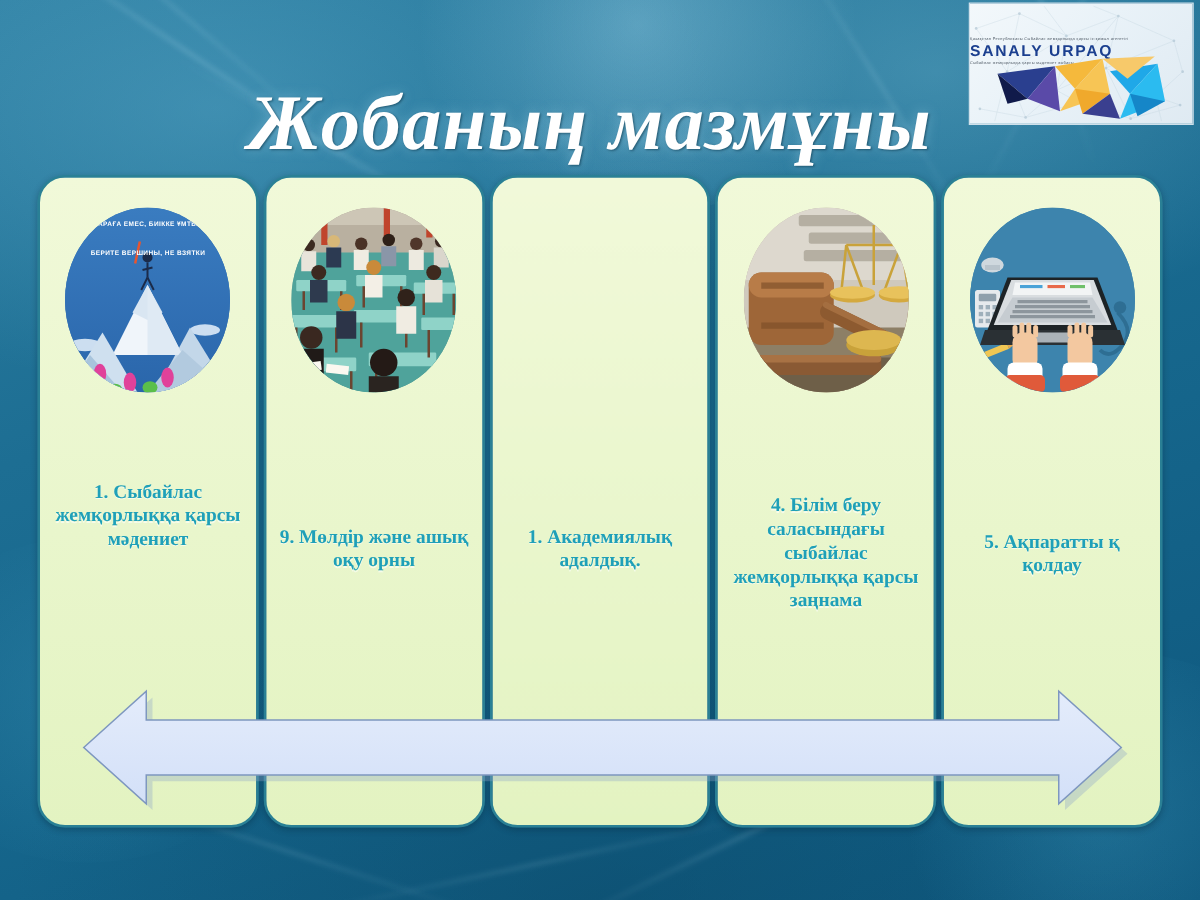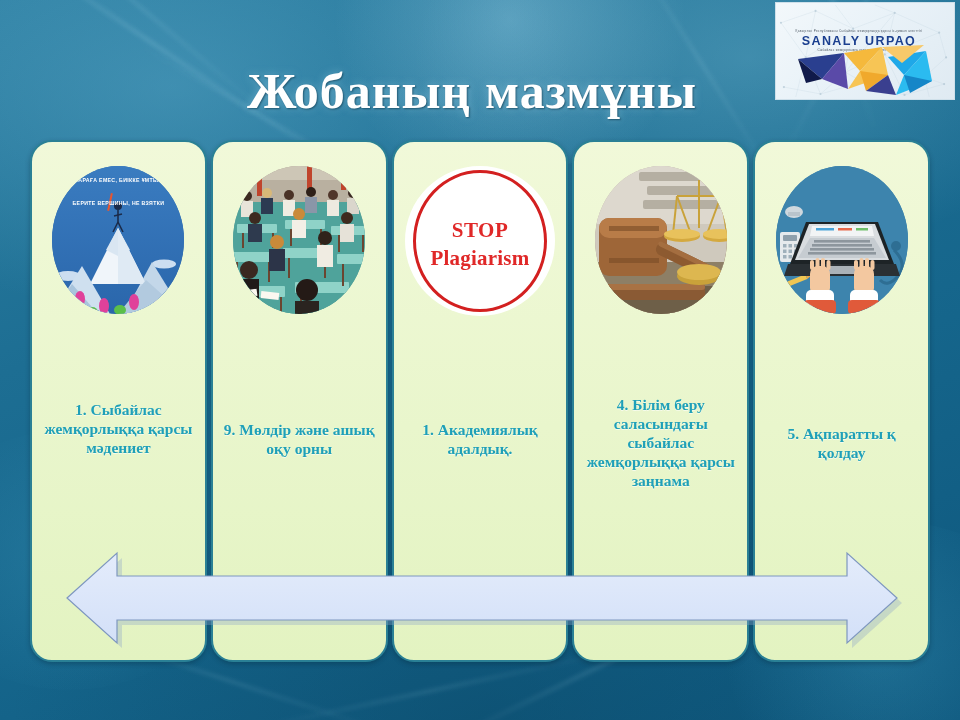--- a/index.html
+++ b/index.html
@@ -39,7 +39,7 @@
     border:1px solid #cfe0ea;box-sizing:border-box;overflow:hidden;
   }
   #logo .net{position:absolute;inset:0;opacity:.55;}
-  #logo .lg-text{position:absolute;left:0;right:12px;top:26px;text-align:center;}
+  #logo .lg-text{position:absolute;left:0;right:12px;top:26px;}
   .lg-top{font-family:"Liberation Sans",sans-serif;font-size:3.1px;letter-spacing:.3px;color:#4a5560;line-height:5px;}
   .lg-main{font-family:"Liberation Sans",sans-serif;font-size:12.5px;font-weight:bold;letter-spacing:1.4px;color:#1b3f8f;line-height:14px;}
   .lg-sub{font-family:"Liberation Sans",sans-serif;font-size:3.1px;letter-spacing:.3px;color:#4a5560;line-height:5px;}

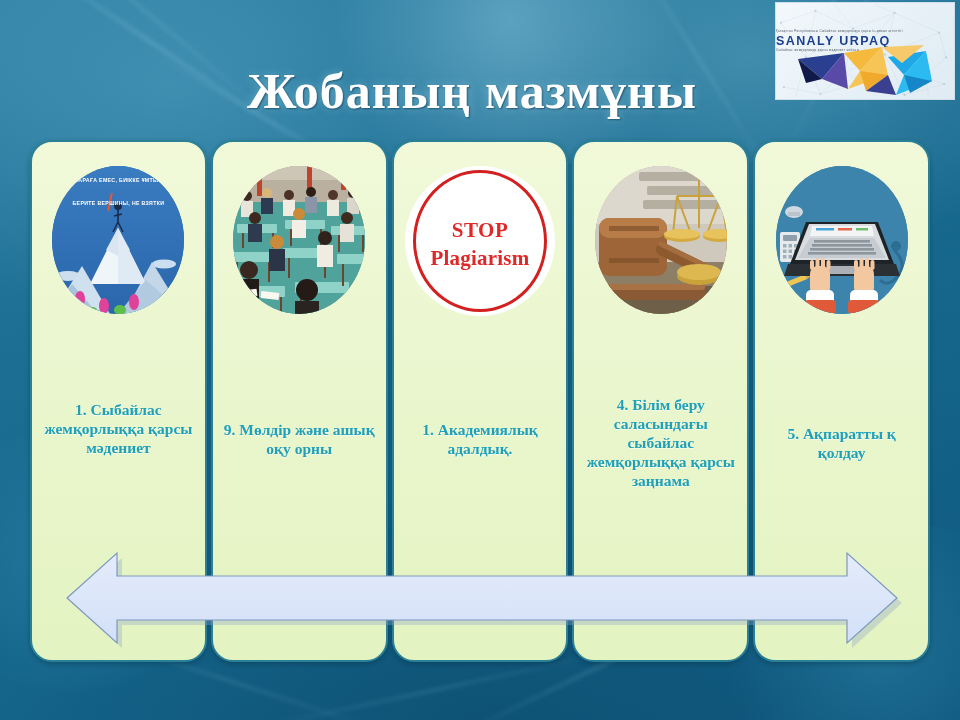--- a/index.html
+++ b/index.html
@@ -49,7 +49,7 @@
   #title{
     position:absolute;left:0;right:16px;top:62px;text-align:center;
     font-family:"Liberation Serif", serif;
-    font-weight:bold;font-size:50px;color:#ffffff;
+    font-style:italic;font-weight:bold;font-size:63px;color:#ffffff;
     letter-spacing:1px;
     text-shadow:1px 1px 2px rgba(0,40,60,.55), 0 0 10px rgba(180,230,250,.35);
     white-space:nowrap;

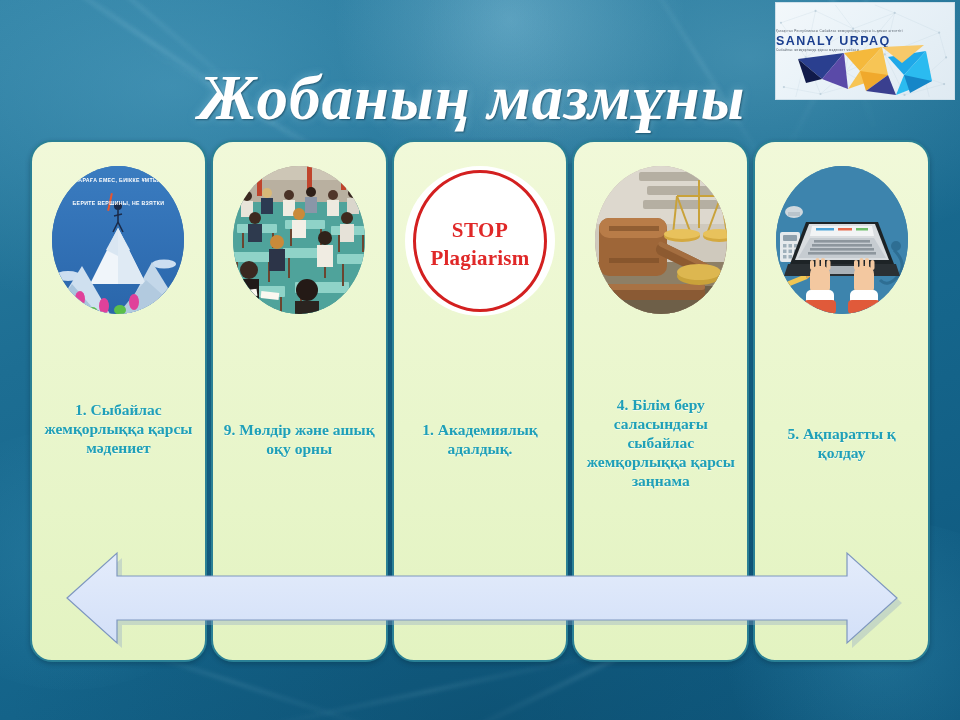--- a/index.html
+++ b/index.html
@@ -300,13 +300,6 @@
     </div>
 
     <div class="card">
-      <div class="thumb">
-        <div class="t-stop">
-          <div class="ring"></div>
-          <div class="l1">STOP</div>
-          <div class="l2">Plagiarism</div>
-        </div>
-      </div>
       <div class="label">1. Академиялық адалдық.</div>
     </div>
 

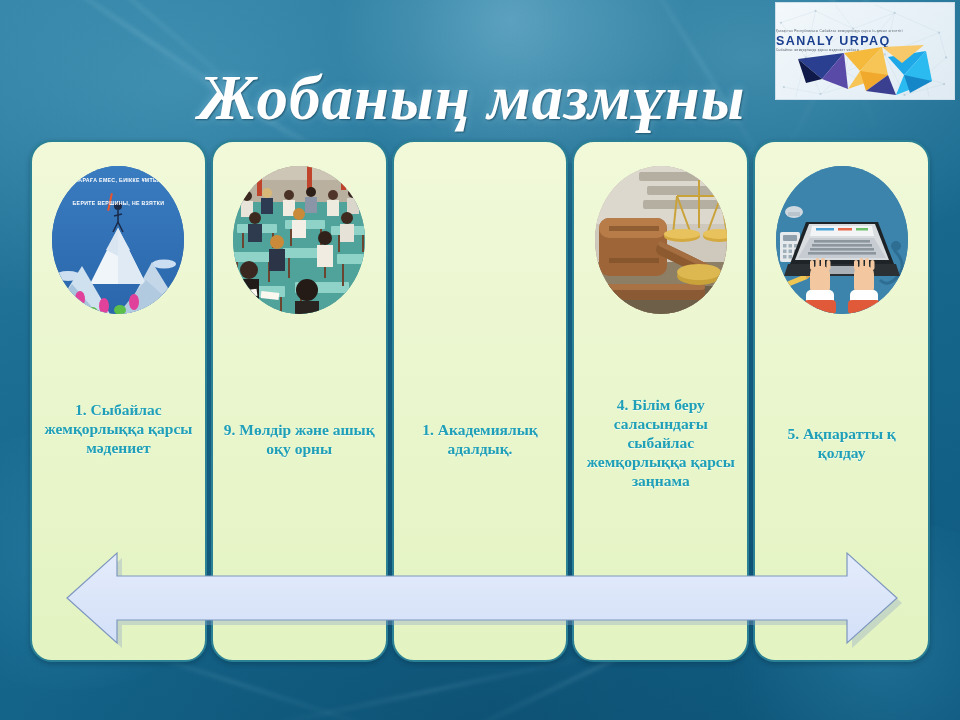--- a/index.html
+++ b/index.html
@@ -78,7 +78,7 @@
     text-align:center;padding:0 8px;position:absolute;left:0;right:0;
     text-shadow:0 1px 0 rgba(255,255,255,.6);
   }
-  .card:nth-child(1) .label{top:258px;}
+  .card:nth-child(1) .label{top:242px;}
   .card:nth-child(2) .label{top:278px;}
   .card:nth-child(3) .label{top:278px;}
   .card:nth-child(4) .label{top:238px;margin-top:15px;}

